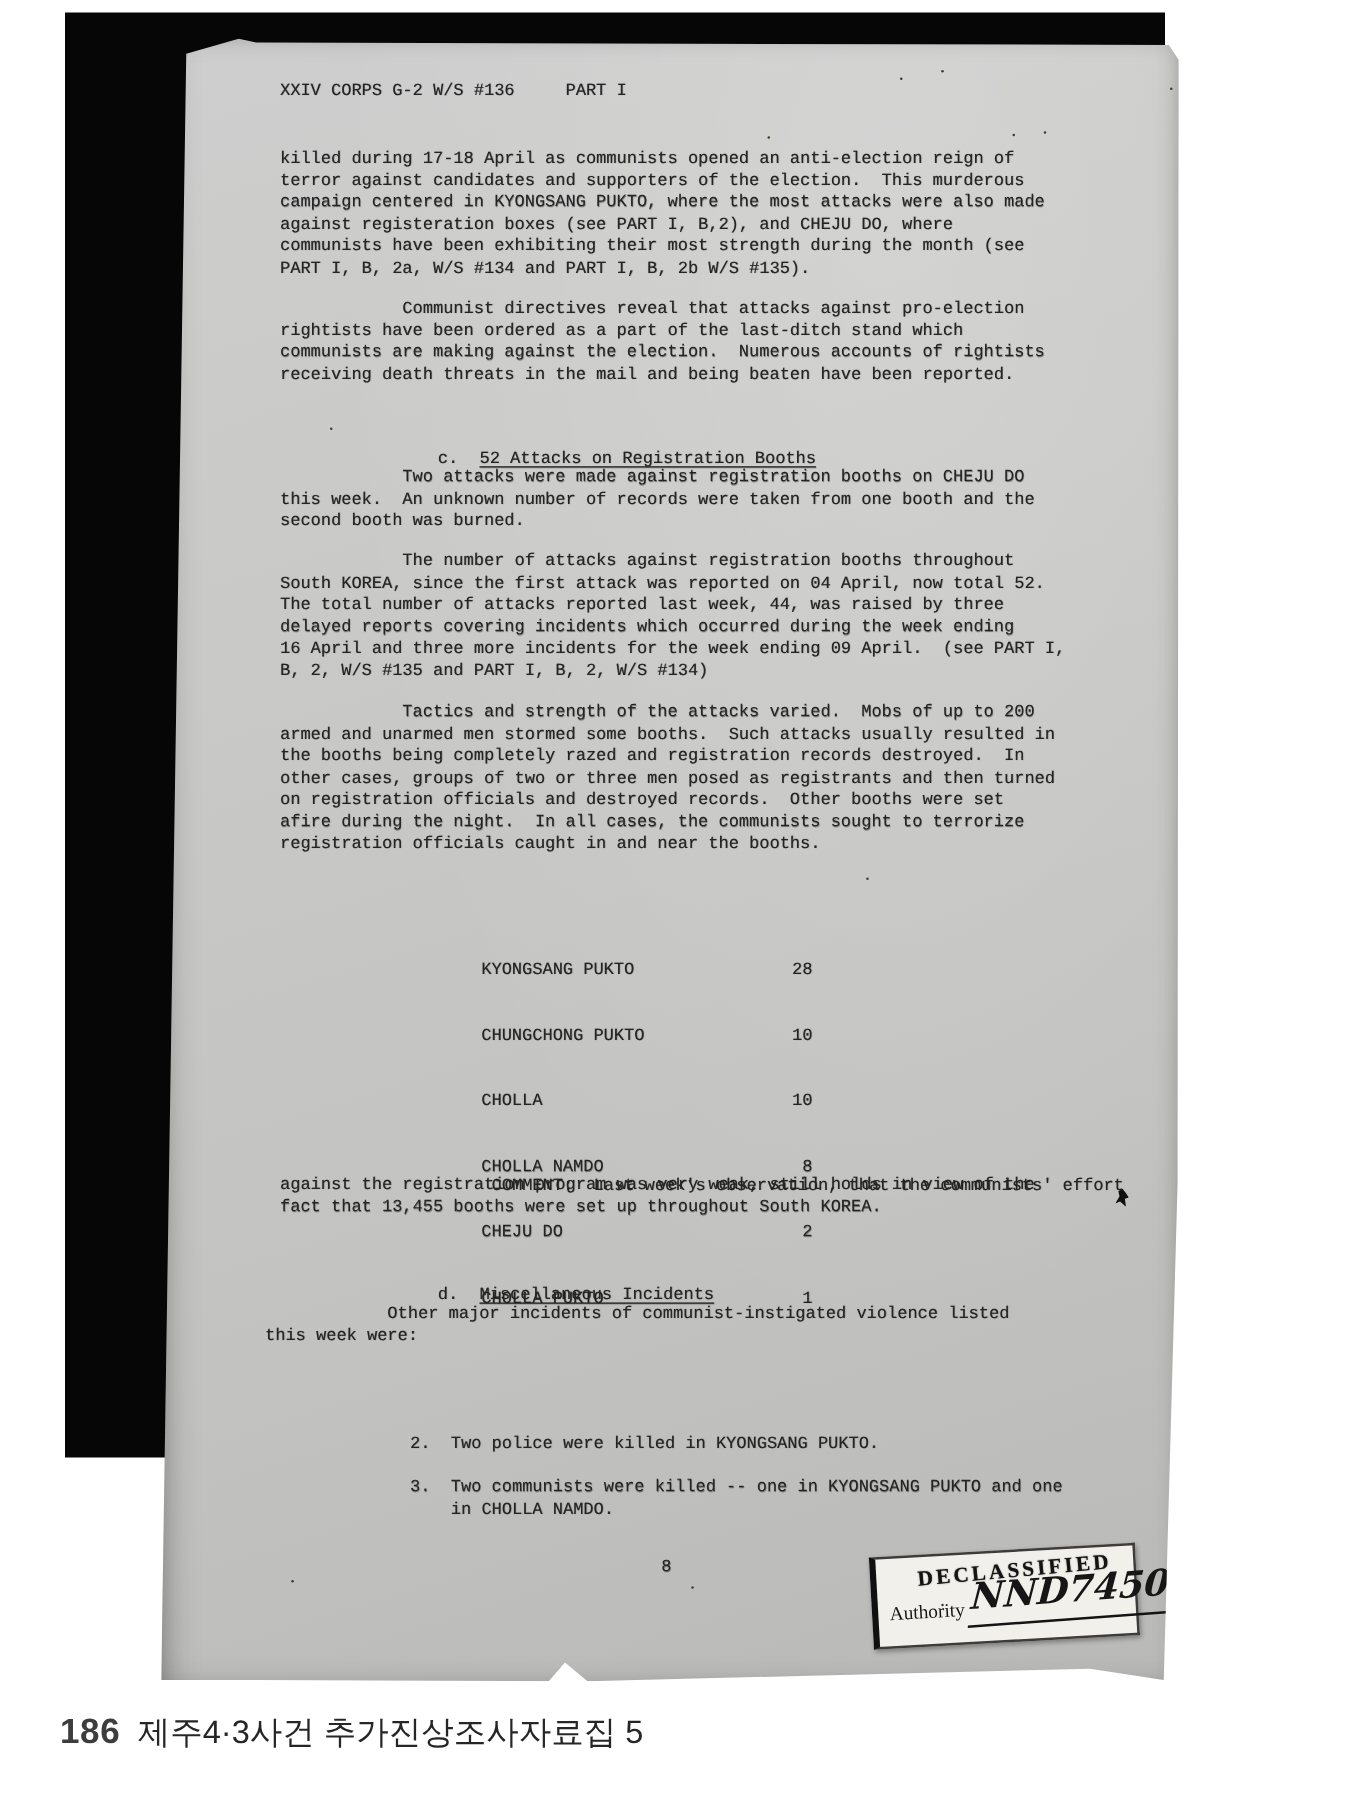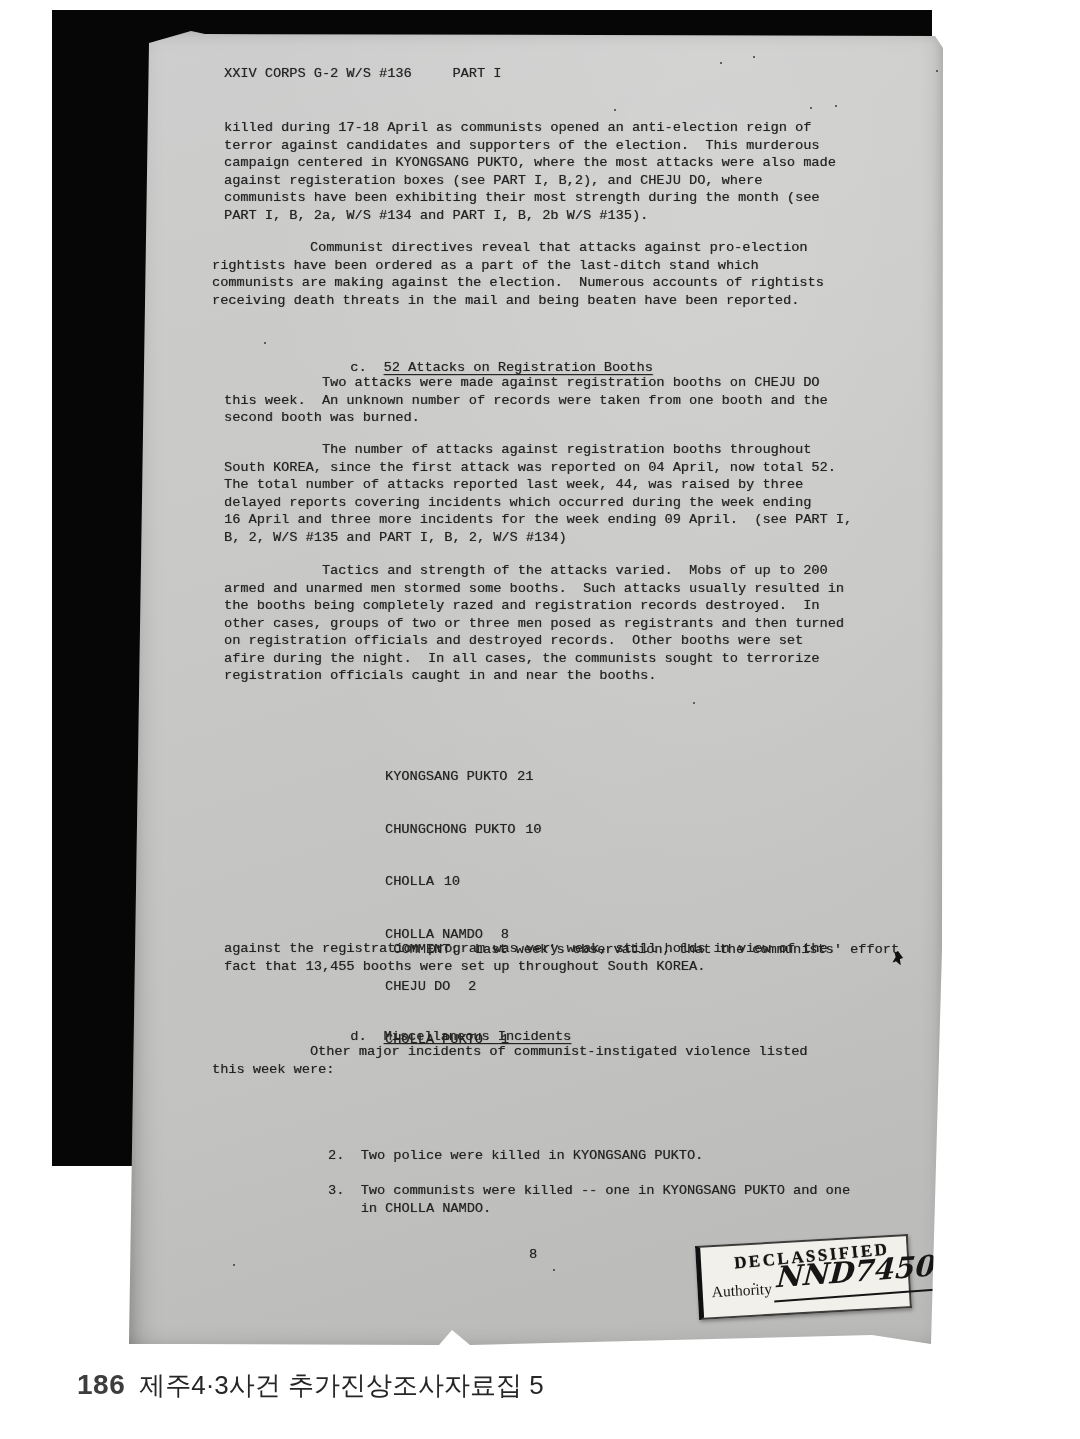--- a/index.html
+++ b/index.html
@@ -102,7 +102,7 @@
 communists have been exhibiting their most strength during the month (see
 PART I, B, 2a, W/S #134 and PART I, B, 2b W/S #135).</div>
 
-      <div class="t" style="left:160px;top:229px">            Communist directives reveal that attacks against pro-election
+      <div class="t" style="left:172px;top:229px">            Communist directives reveal that attacks against pro-election
 rightists have been ordered as a part of the last-ditch stand which
 communists are making against the election.  Numerous accounts of rightists
 receiving death threats in the mail and being beaten have been reported.</div>

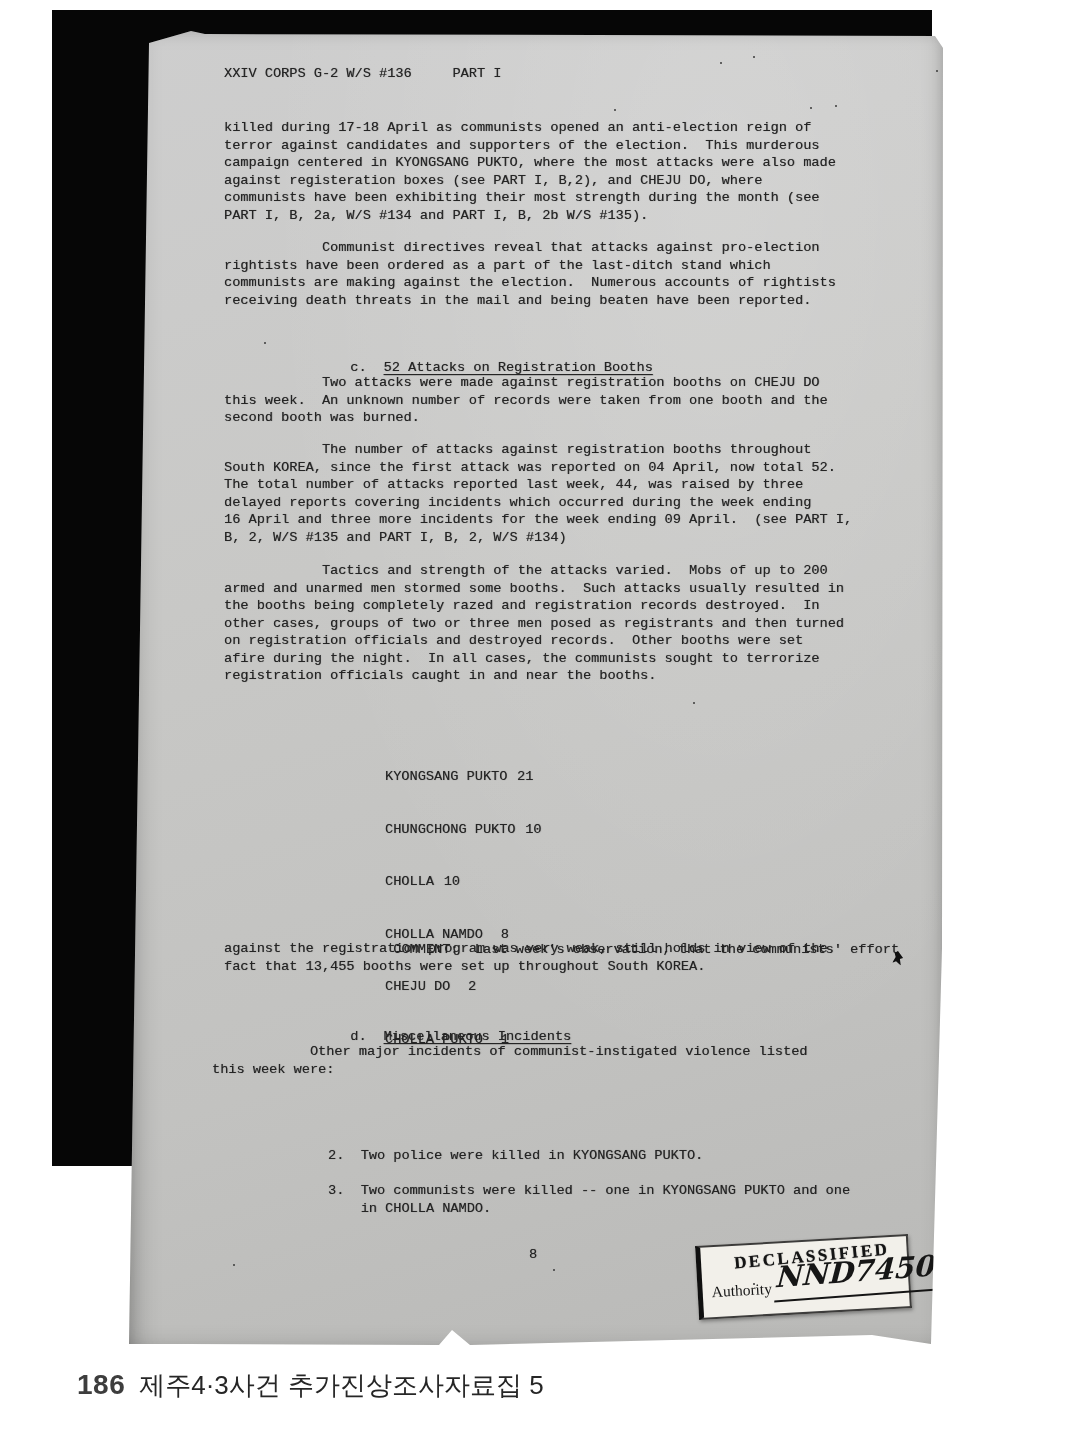--- a/index.html
+++ b/index.html
@@ -40,7 +40,7 @@
   .u{text-underline-offset:3px;}
   .h-title{margin-left:17px;text-decoration:underline;text-underline-offset:3px;}
   .table{position:absolute;left:333px;top:723px;width:265px;}
-  .table .row{display:flex;height:17.5px;}
+  .table .row{display:flex;justify-content:space-between;height:17.5px;}
   .table .cnt{text-align:right;min-width:26px;}
 
   

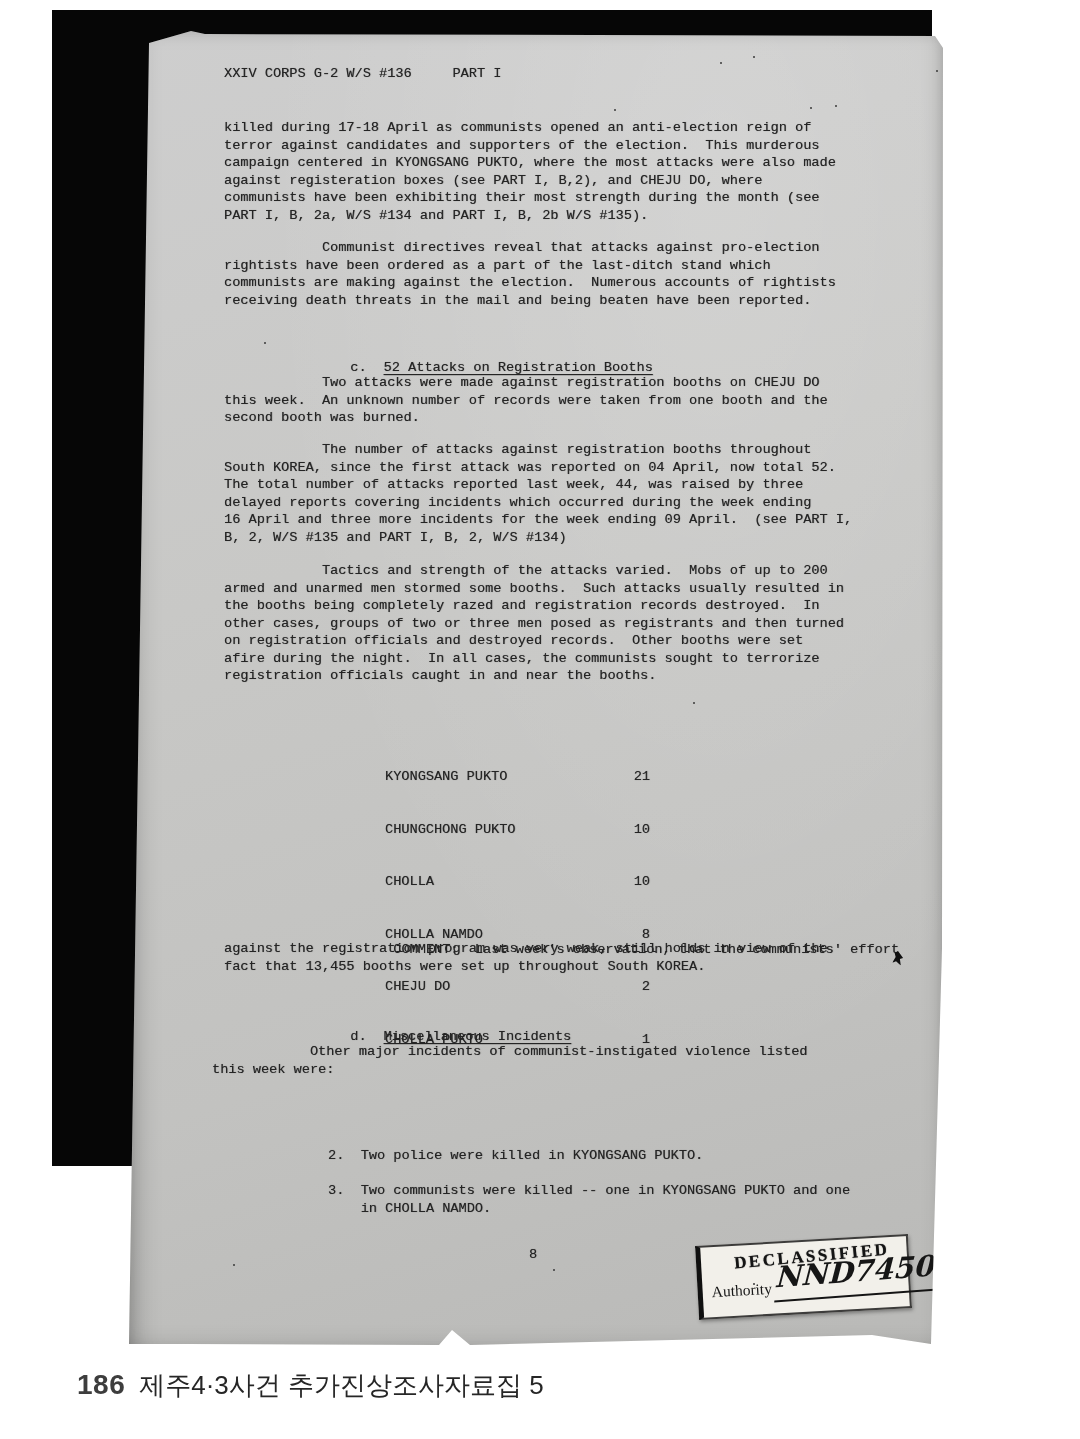--- a/index.html
+++ b/index.html
@@ -133,7 +133,7 @@
 
       <div class="t table">
         <div class="row">
-          <span>KYONGSANG PUKTO</span><span class="cnt">21</span>
+          <span>KYONGSANG PUKTO</span><span class="cnt">28</span>
         </div>
         <div class="row">
           <span>CHUNGCHONG PUKTO</span><span class="cnt">10</span>

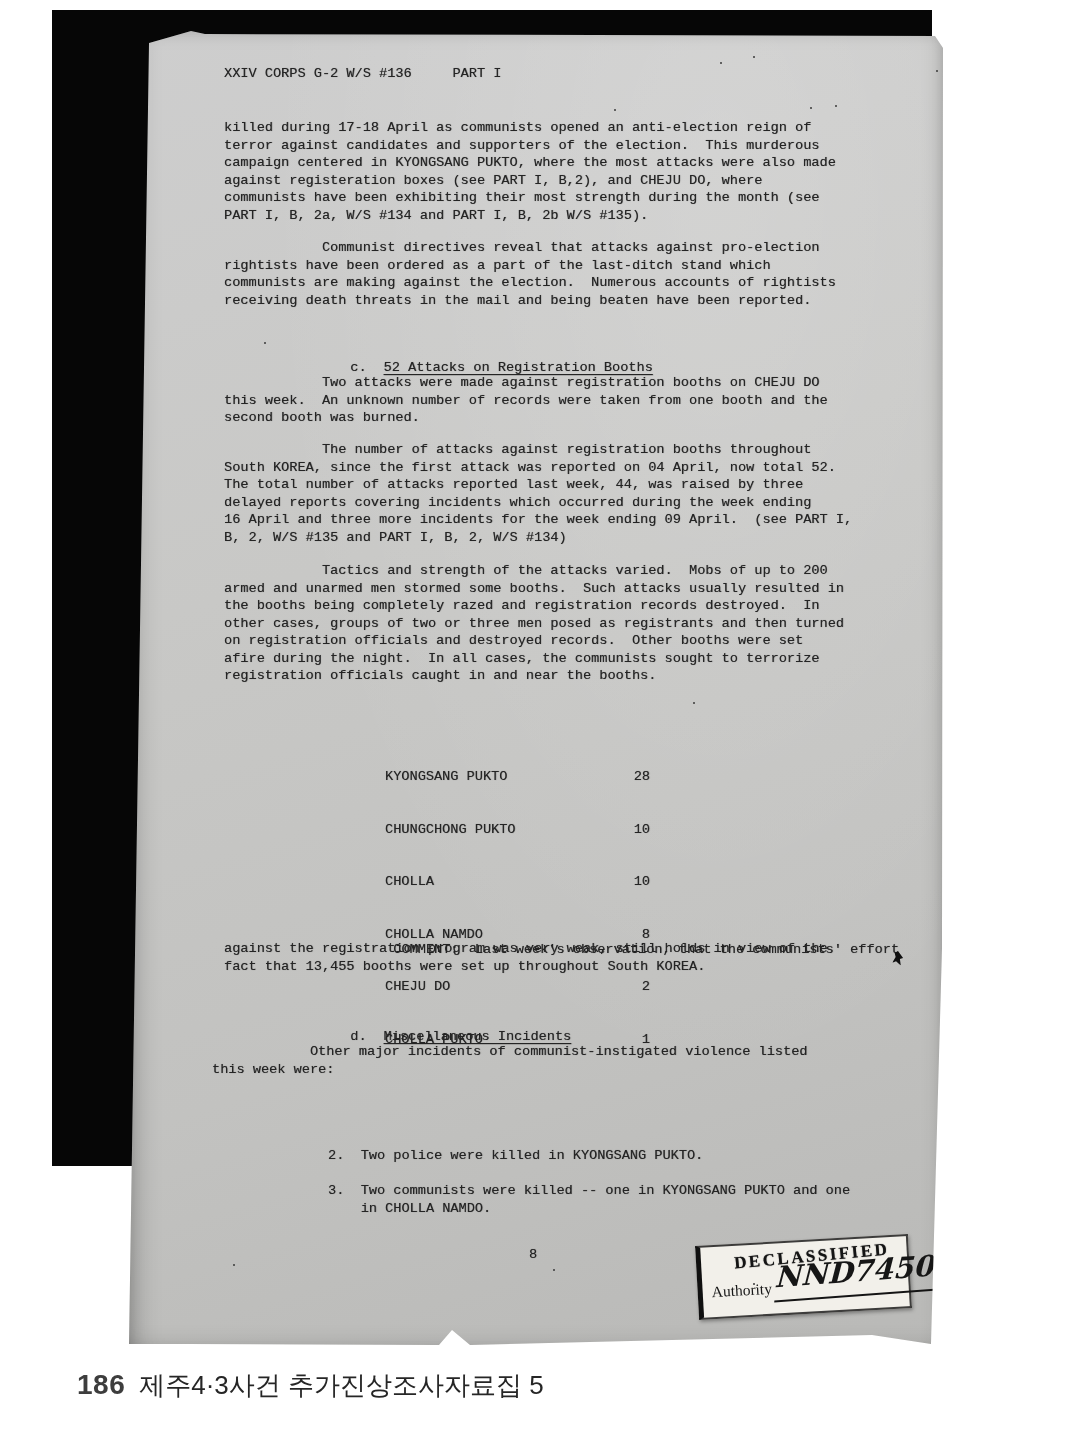--- a/index.html
+++ b/index.html
@@ -83,7 +83,7 @@
     position:absolute;left:48px;top:1368px;
     display:flex;align-items:baseline;gap:14px;
   }
-  .footer .num{font-size:28px;font-weight:bold;color:#3d3d3d;letter-spacing:0.5px;margin-left:29px;}
+  .footer .num{font-size:28px;font-weight:bold;color:#3d3d3d;letter-spacing:0.5px;}
   .footer .cap{font-size:26px;color:#262626;}
 </style>
 </head>

